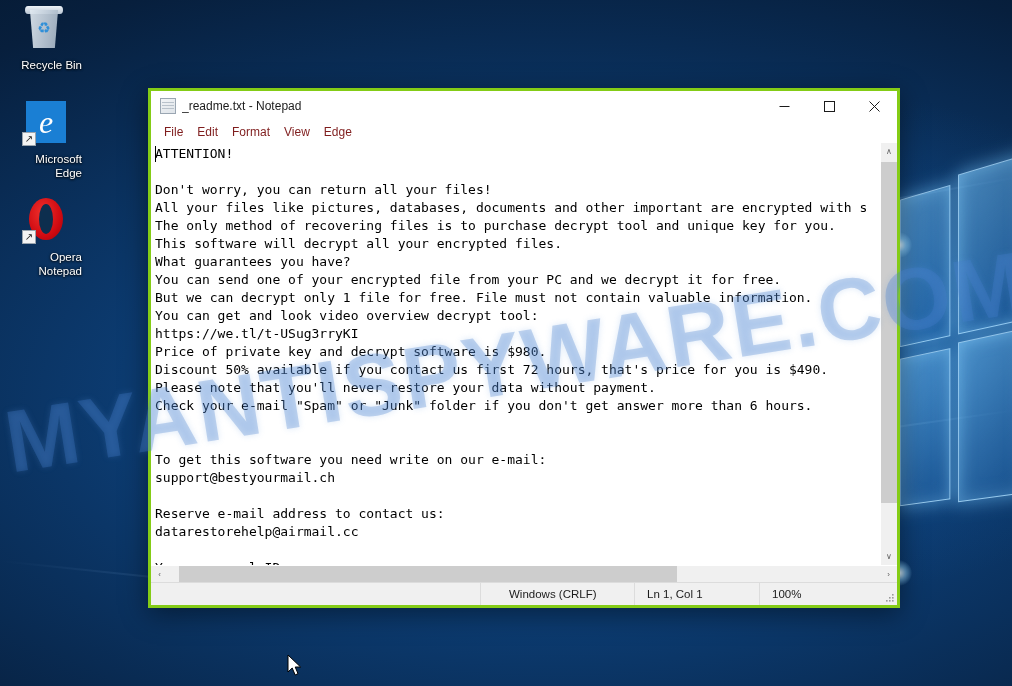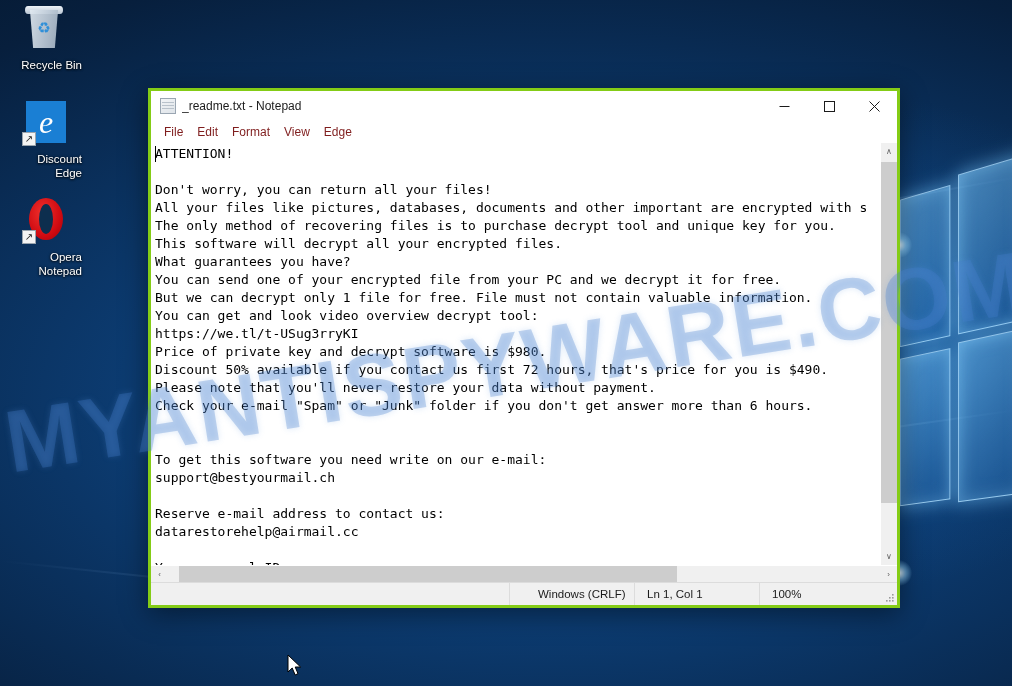--- a/index.html
+++ b/index.html
@@ -390,7 +390,7 @@
       <span class="edge-sq">e</span>
       <span class="shortcut-arrow">↗</span>
     </span>
-    <span class="label">Discount</span>
+    <span class="label">Microsoft</span>
     <span class="label">Edge</span>
   </div>
 

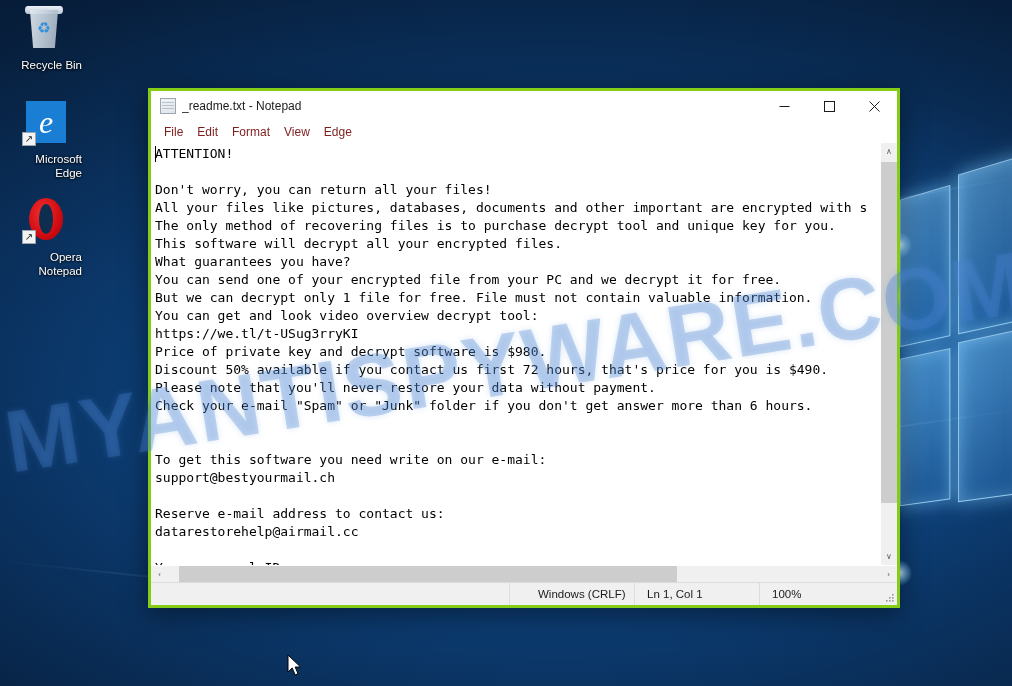--- a/index.html
+++ b/index.html
@@ -320,7 +320,7 @@
     cursor: default;
   }
   #cell-encoding { width: 125px; padding-left: 28px; }
-  #cell-position { width: 125px; }
+  #cell-position { width: 125px; margin-left: 29px; }
   #cell-zoom     { width: 122px; }
   #resize-grip {
     width: 16px;

